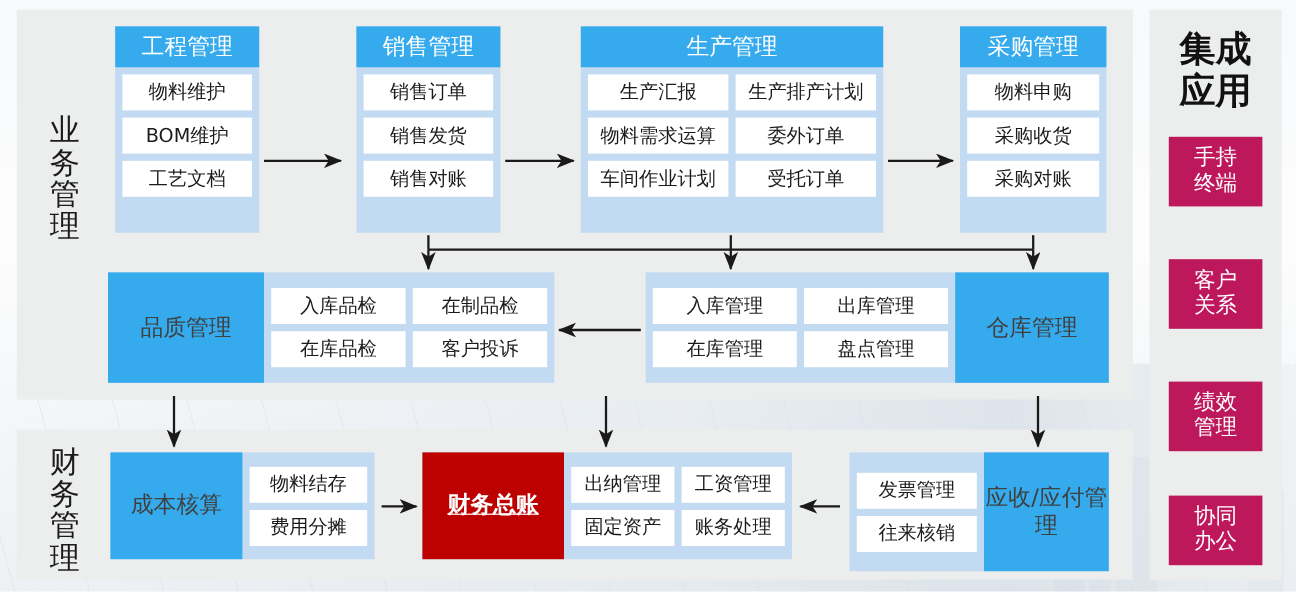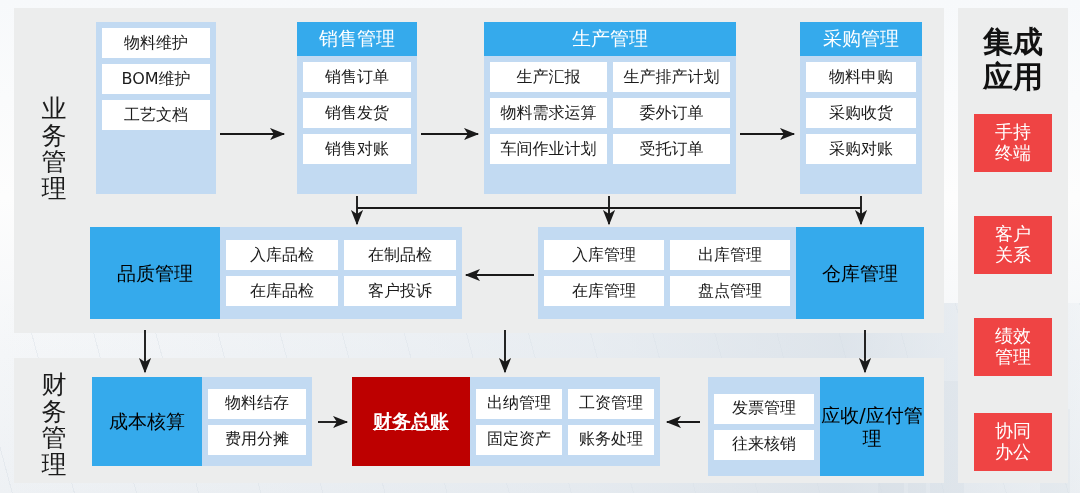--- a/index.html
+++ b/index.html
@@ -167,6 +167,7 @@
   </div>
 
   <div class="card" style="left:96px;top:22px;width:120px;height:172px;">
+    <div class="card-head">工程管理</div>
     <div class="card-body one-col">
       <div class="item">物料维护</div>
       <div class="item">BOM维护</div>

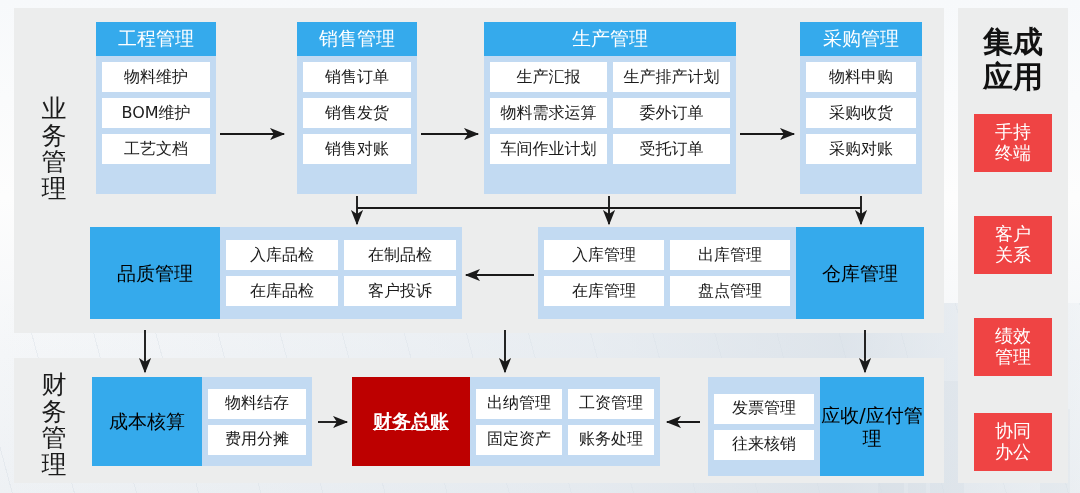--- a/index.html
+++ b/index.html
@@ -63,7 +63,7 @@
   .apps-title span{display:block;}
   .app-chip{
     position:absolute;left:974px;width:78px;height:58px;
-    background:#ef4444;color:#ffffff;
+    background:#be185d;color:#ffffff;
     display:flex;flex-direction:column;align-items:center;justify-content:center;
     font-size:18px;line-height:1.16;text-align:center;
   }

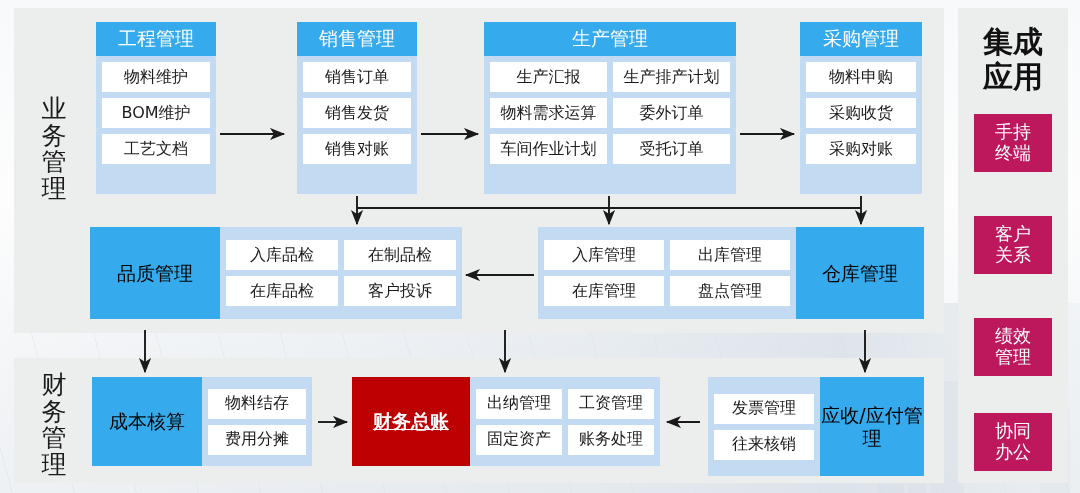--- a/index.html
+++ b/index.html
@@ -95,7 +95,7 @@
   
   .sidecard{position:absolute;background:#c2daf2;display:flex;}
   .side-blue{
-    background:#35aaec;color:#000000;font-size:19px;
+    background:#35aaec;color:#404040;font-size:19px;
     display:flex;align-items:center;justify-content:center;
     text-align:center;line-height:1.2;flex:0 0 auto;
   }

